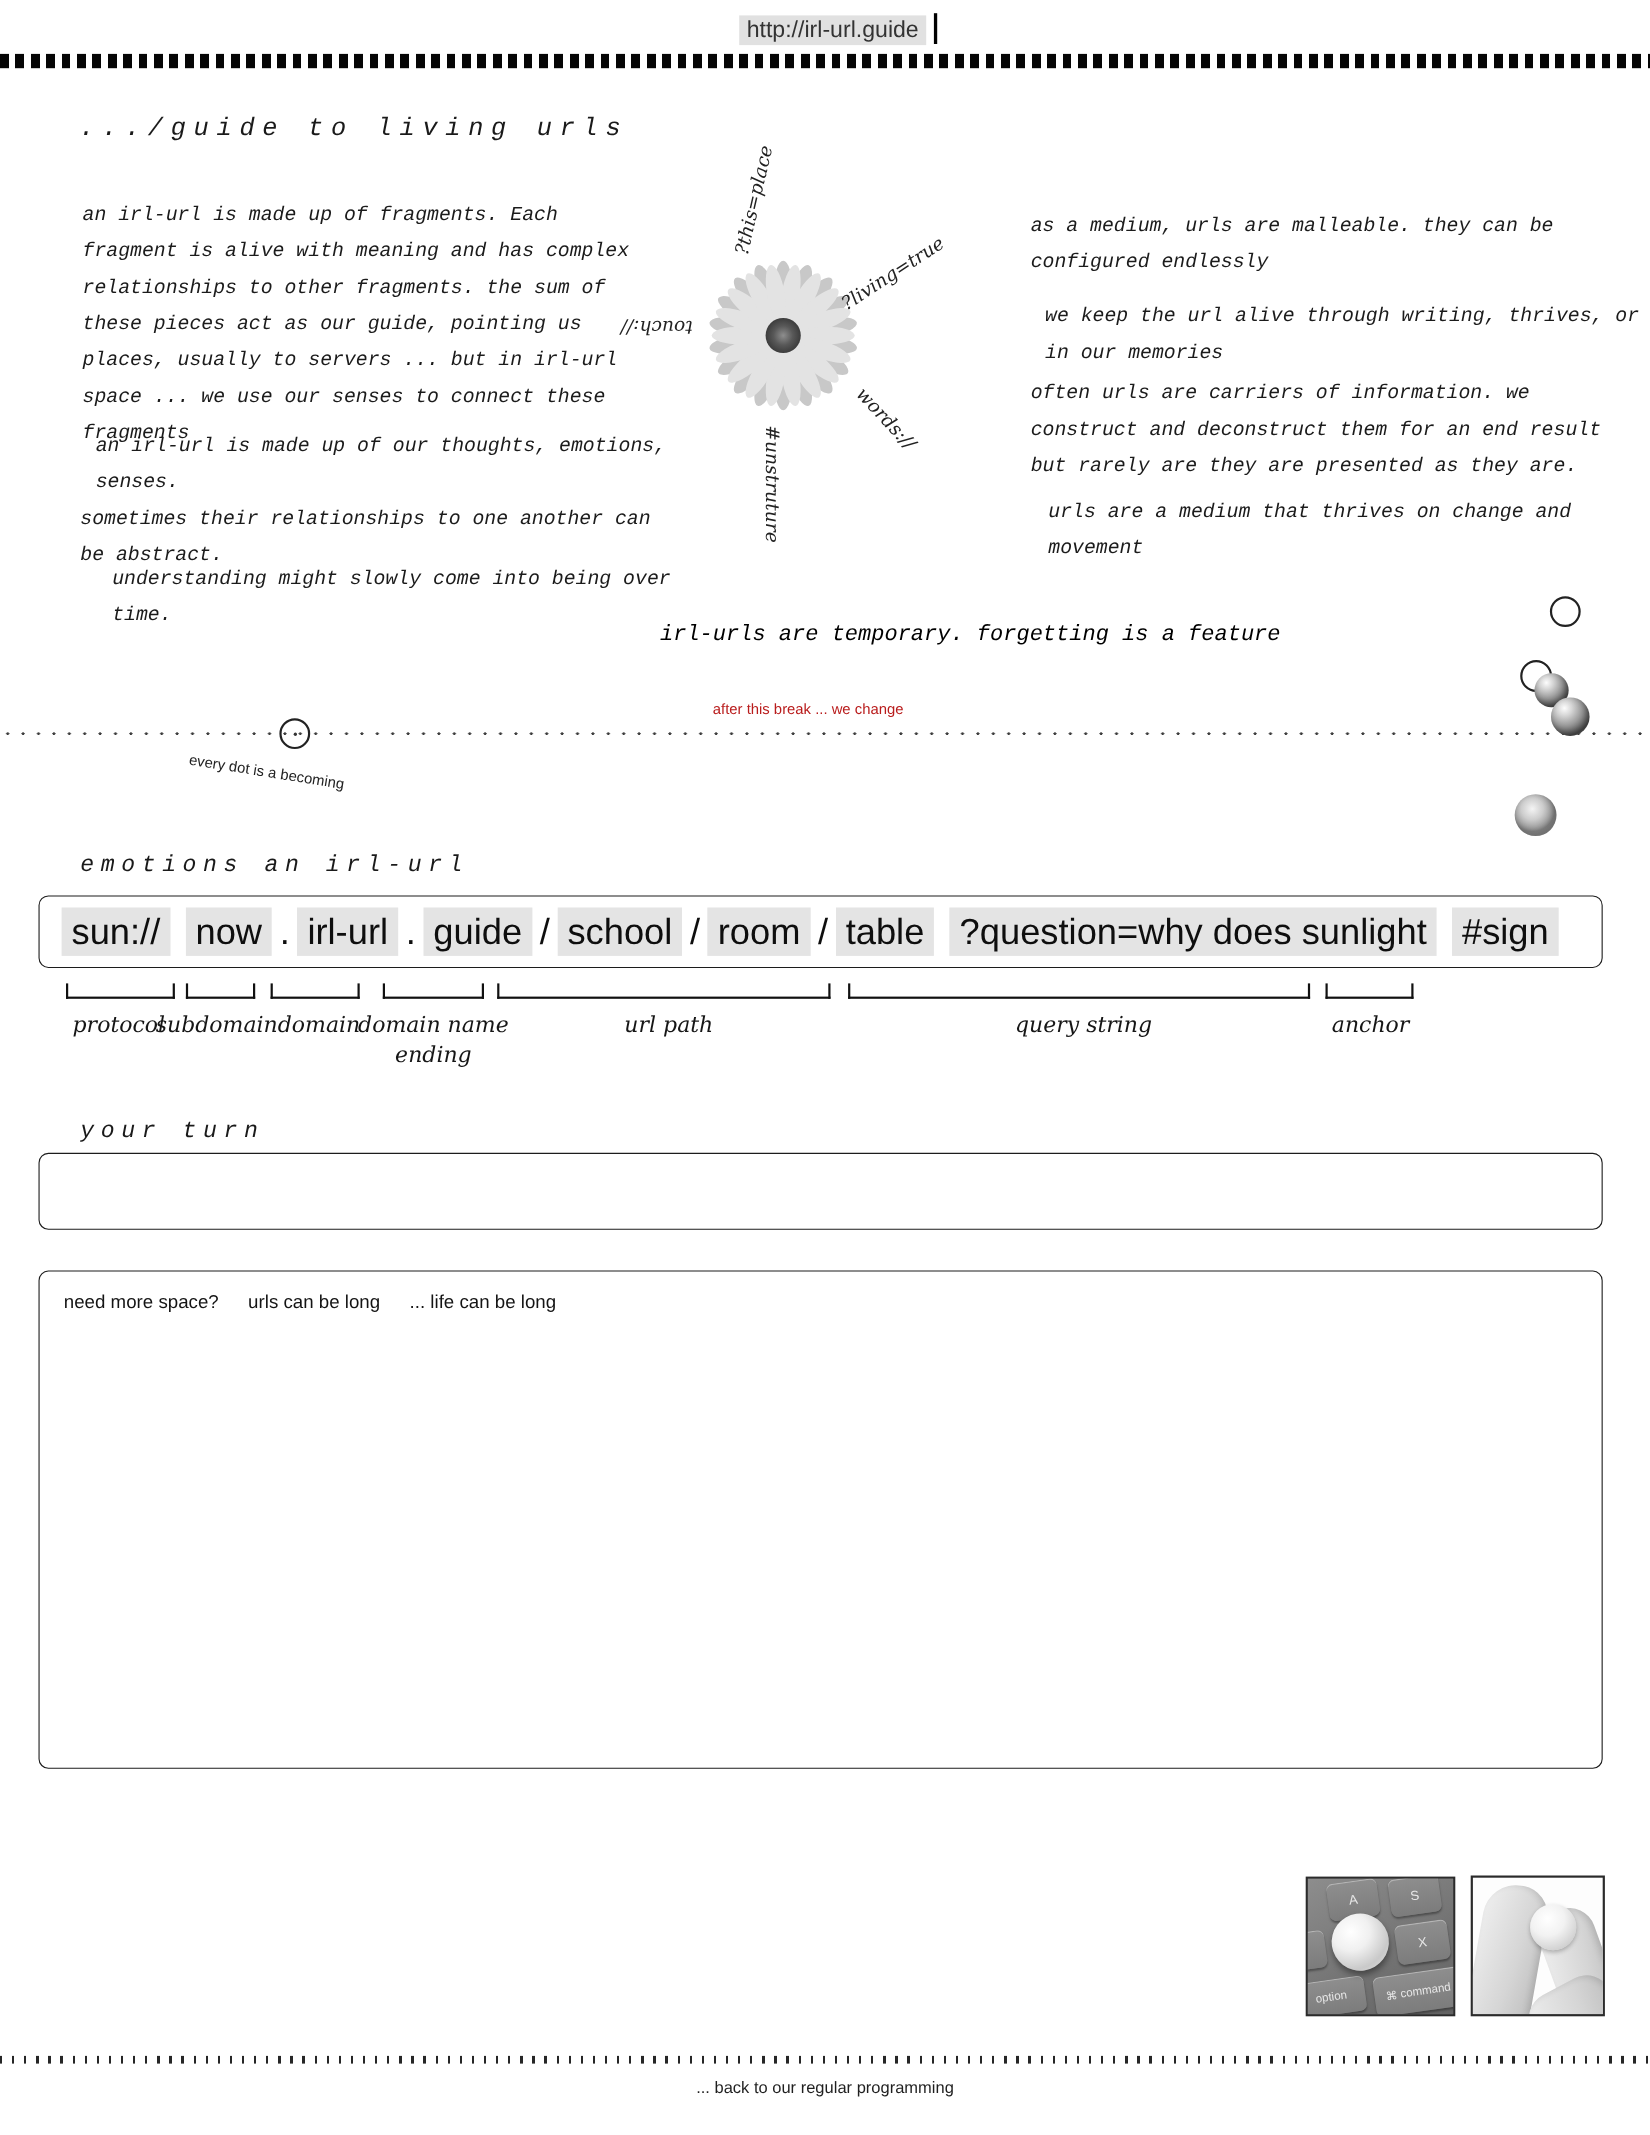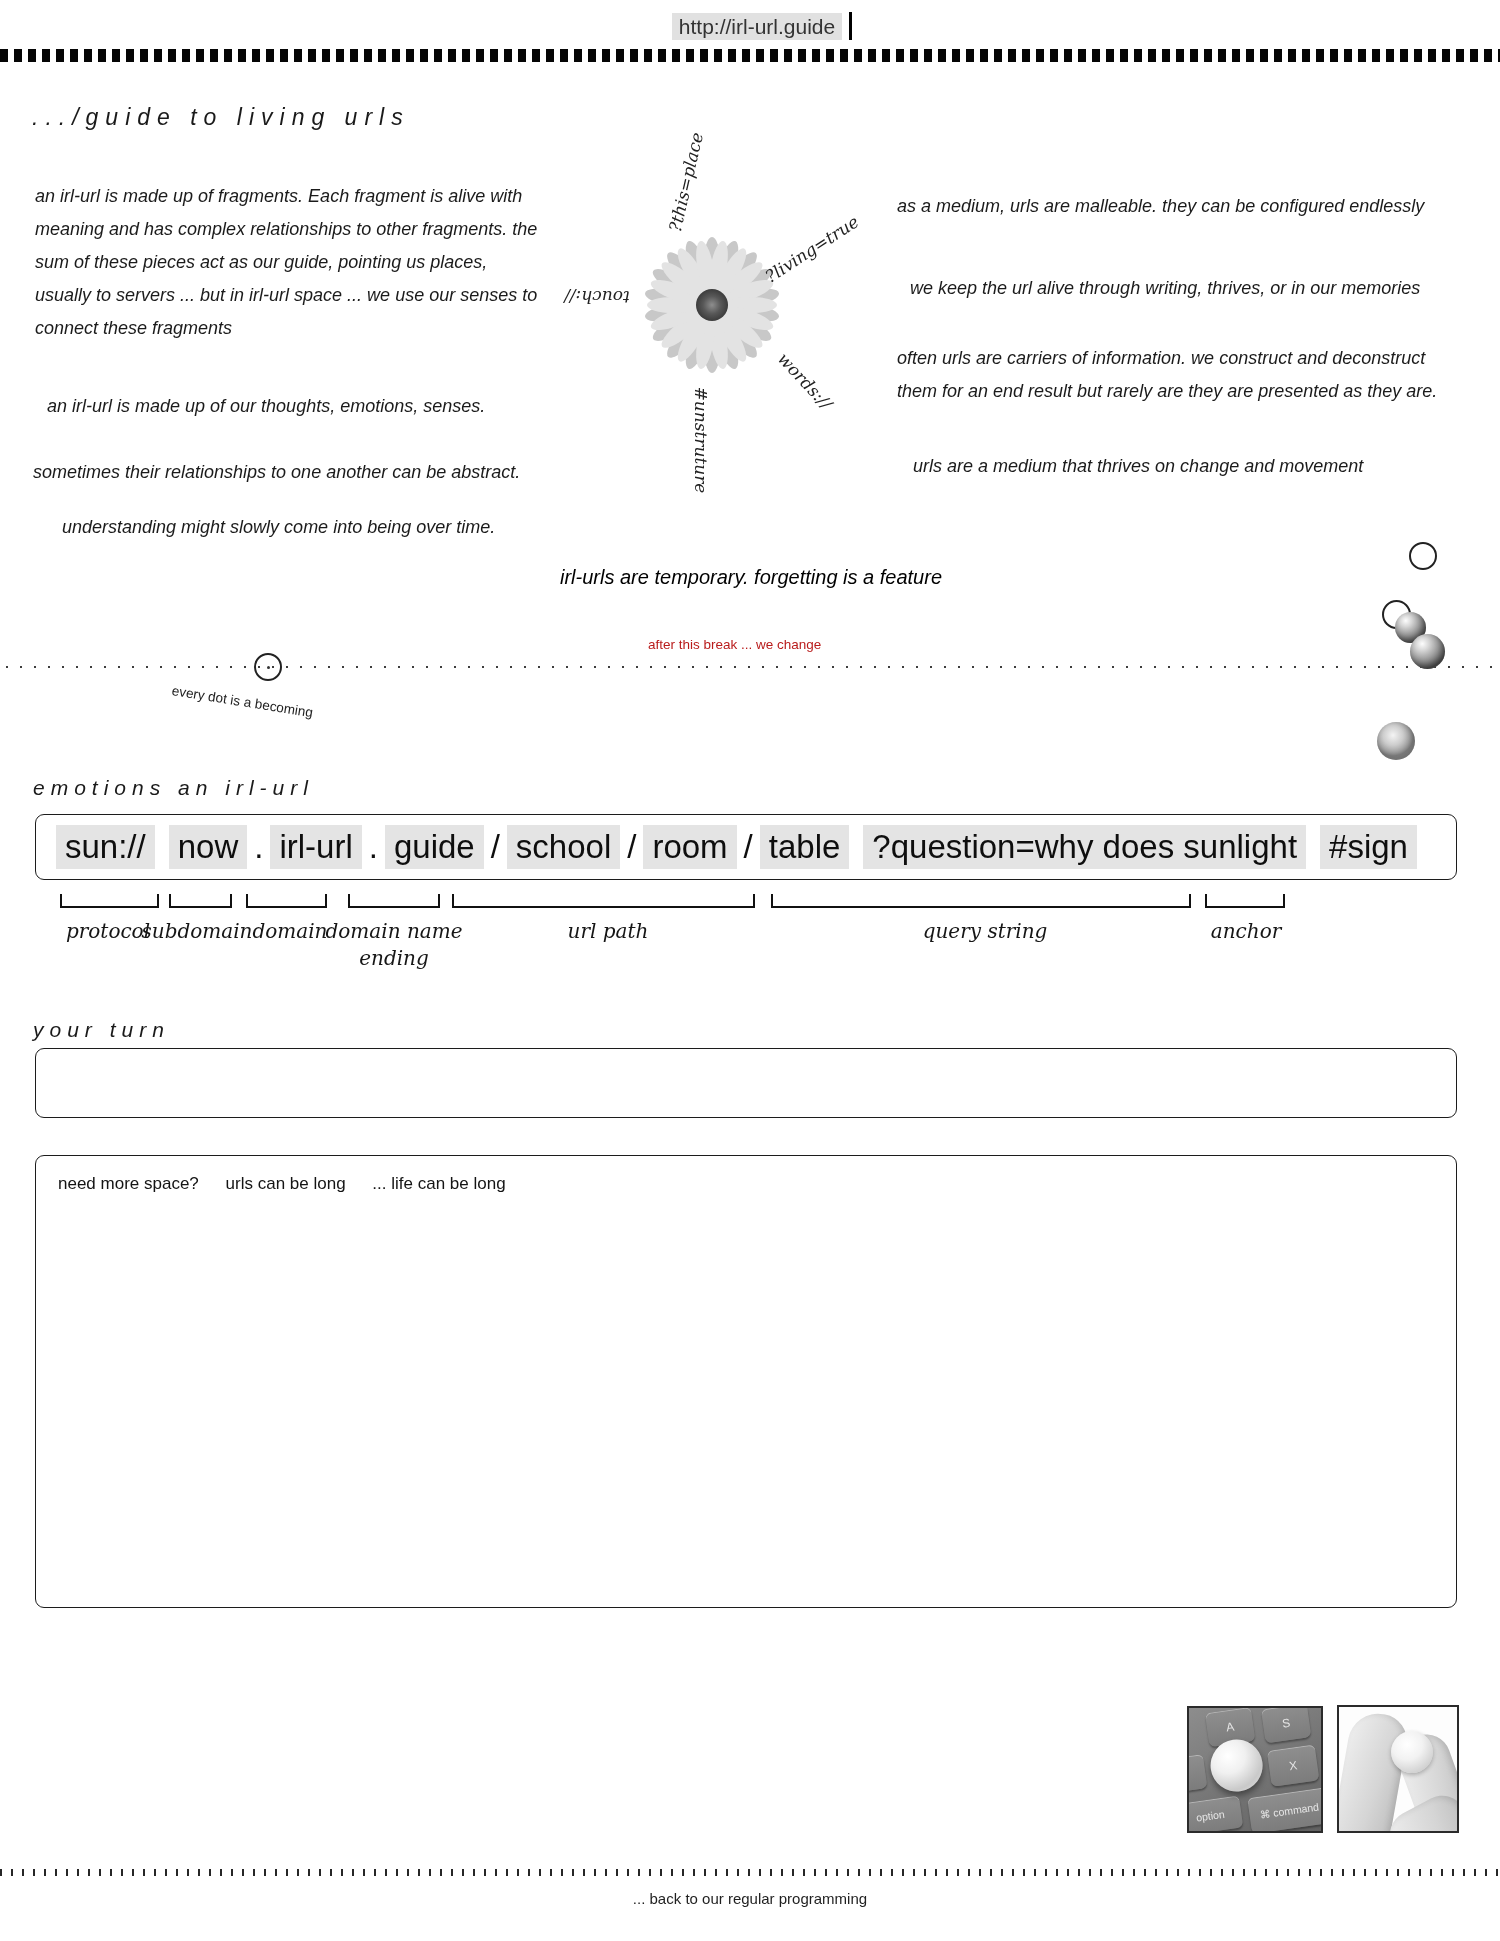--- a/index.html
+++ b/index.html
@@ -9,7 +9,7 @@
     background:#fff; color:#111; overflow:hidden;
     font-family:"Liberation Sans", sans-serif;
   }
-  .script { font-family:Liberation Sans, sans-serif; font-style:italic; }
+  .script { font-family:Liberation Mono, monospace; font-style:italic;margin-left:40px; }
   .sans   { font-family:"Liberation Sans", sans-serif; }
 
   

